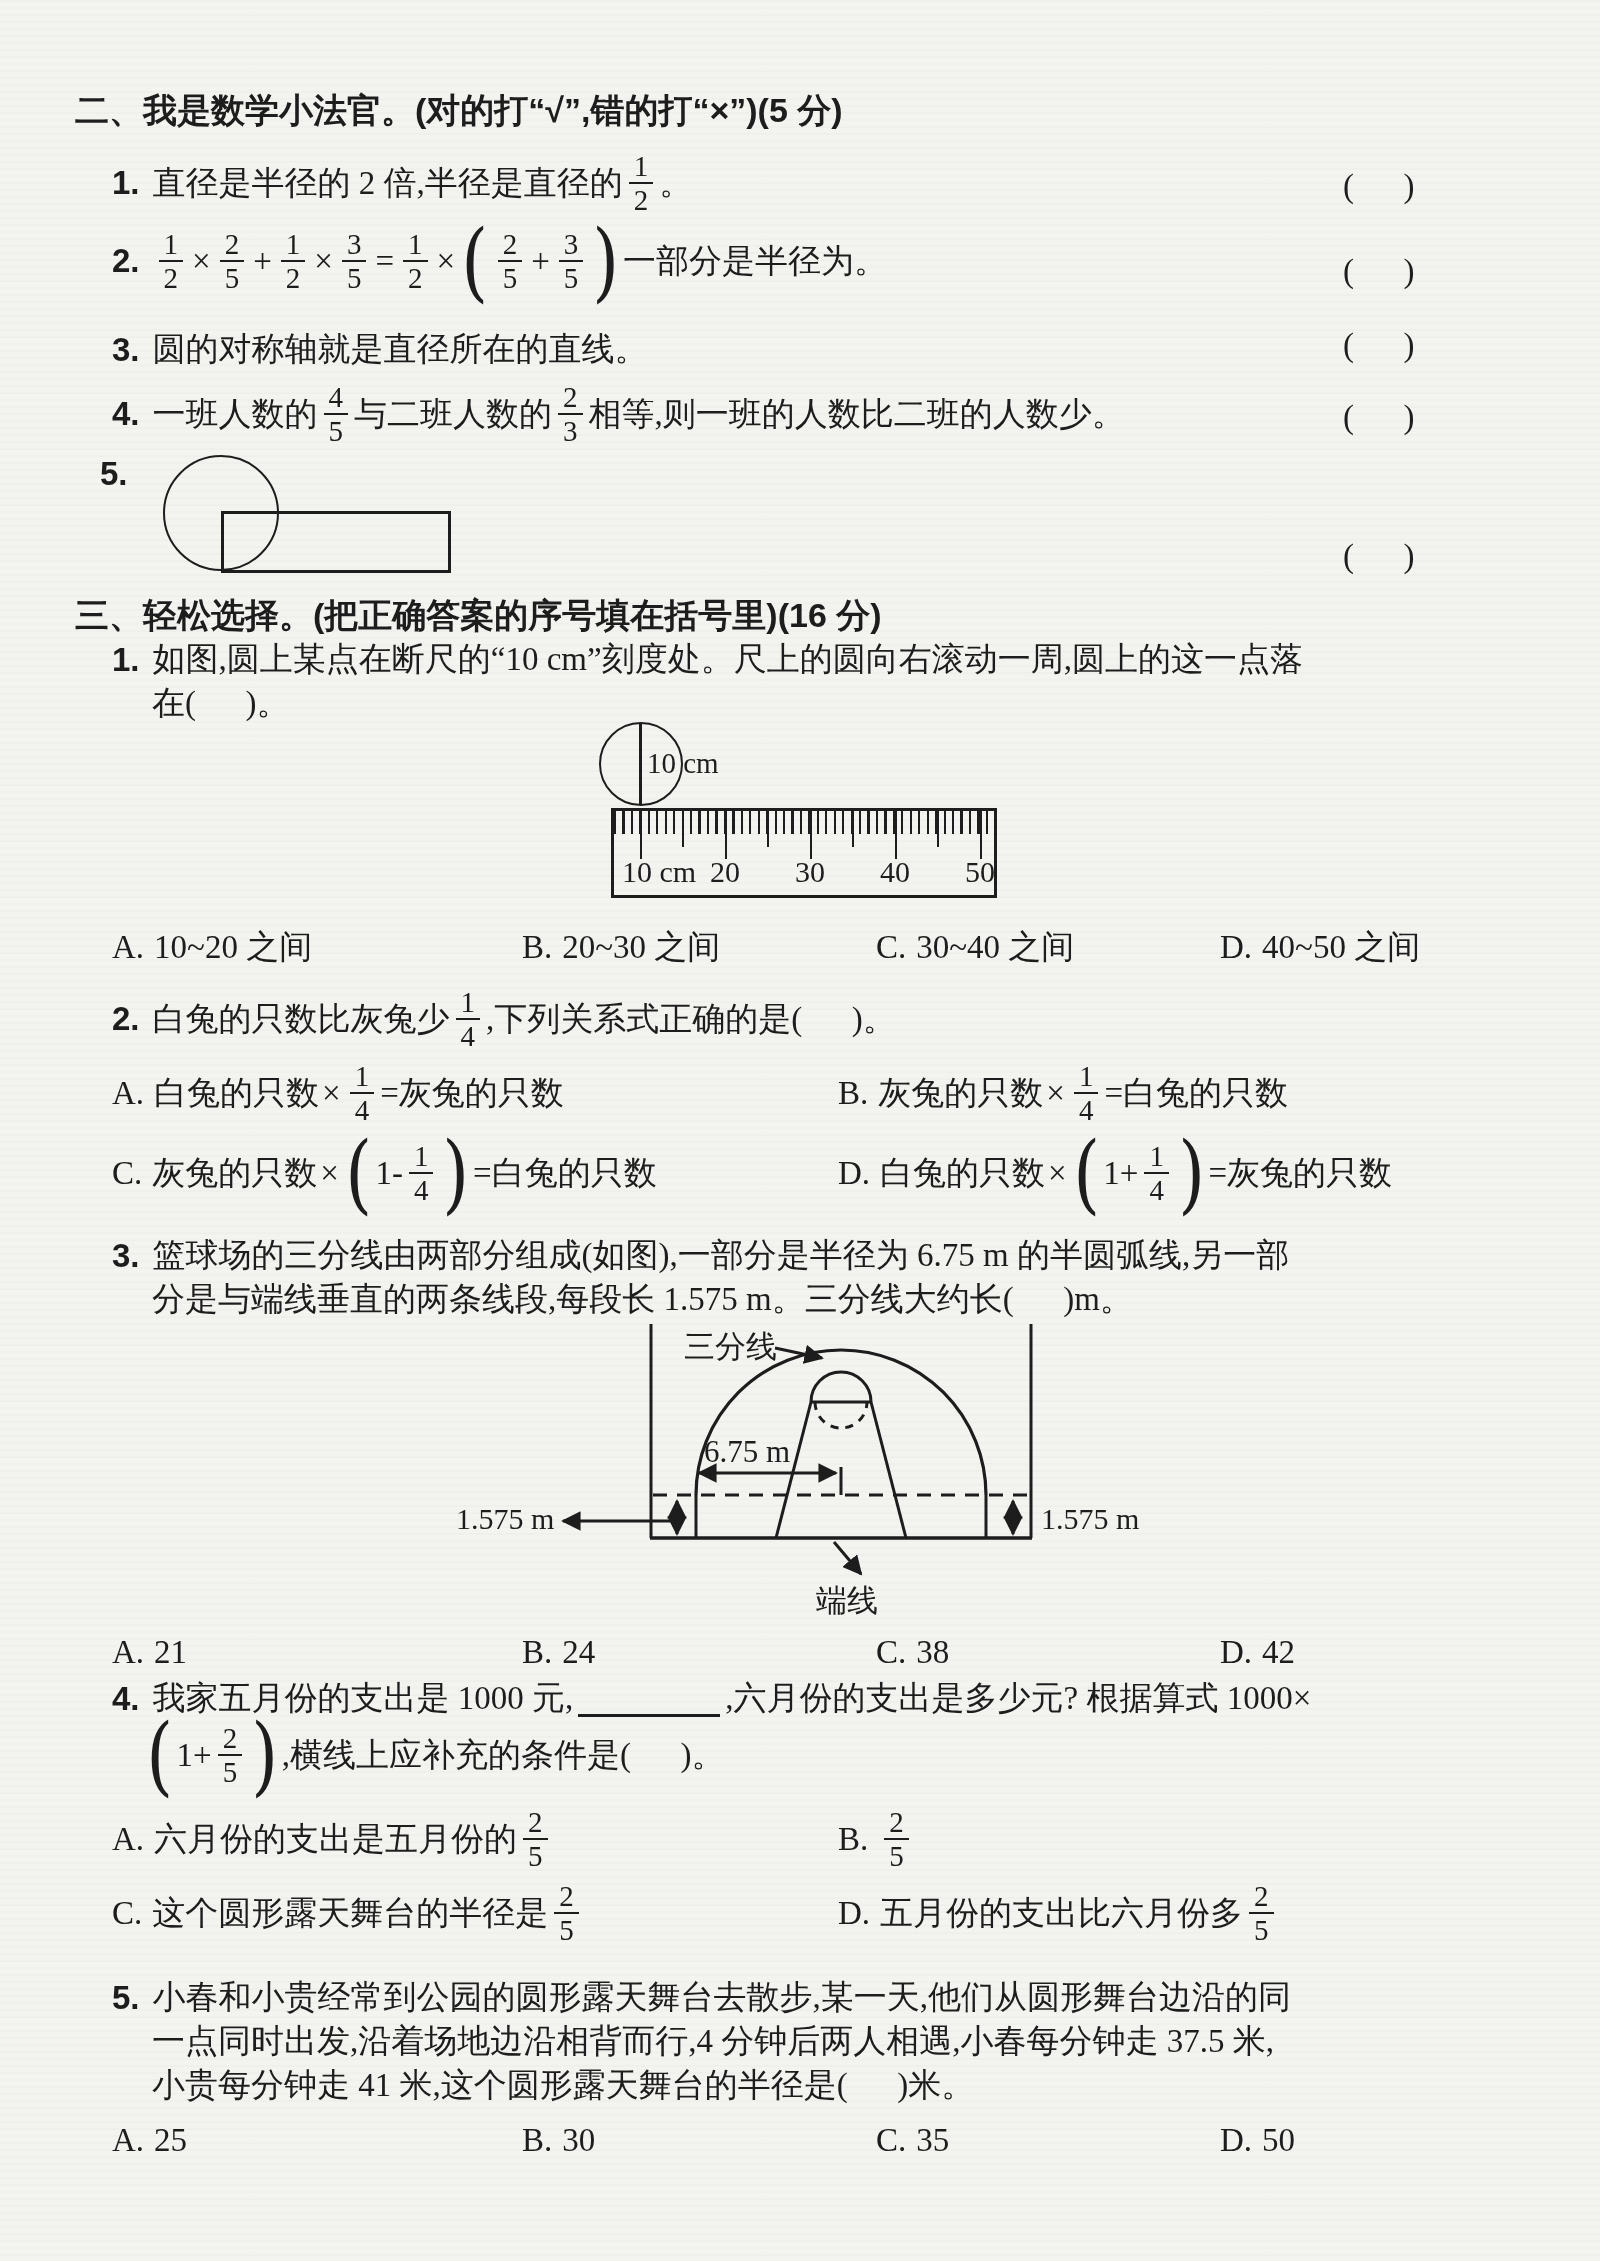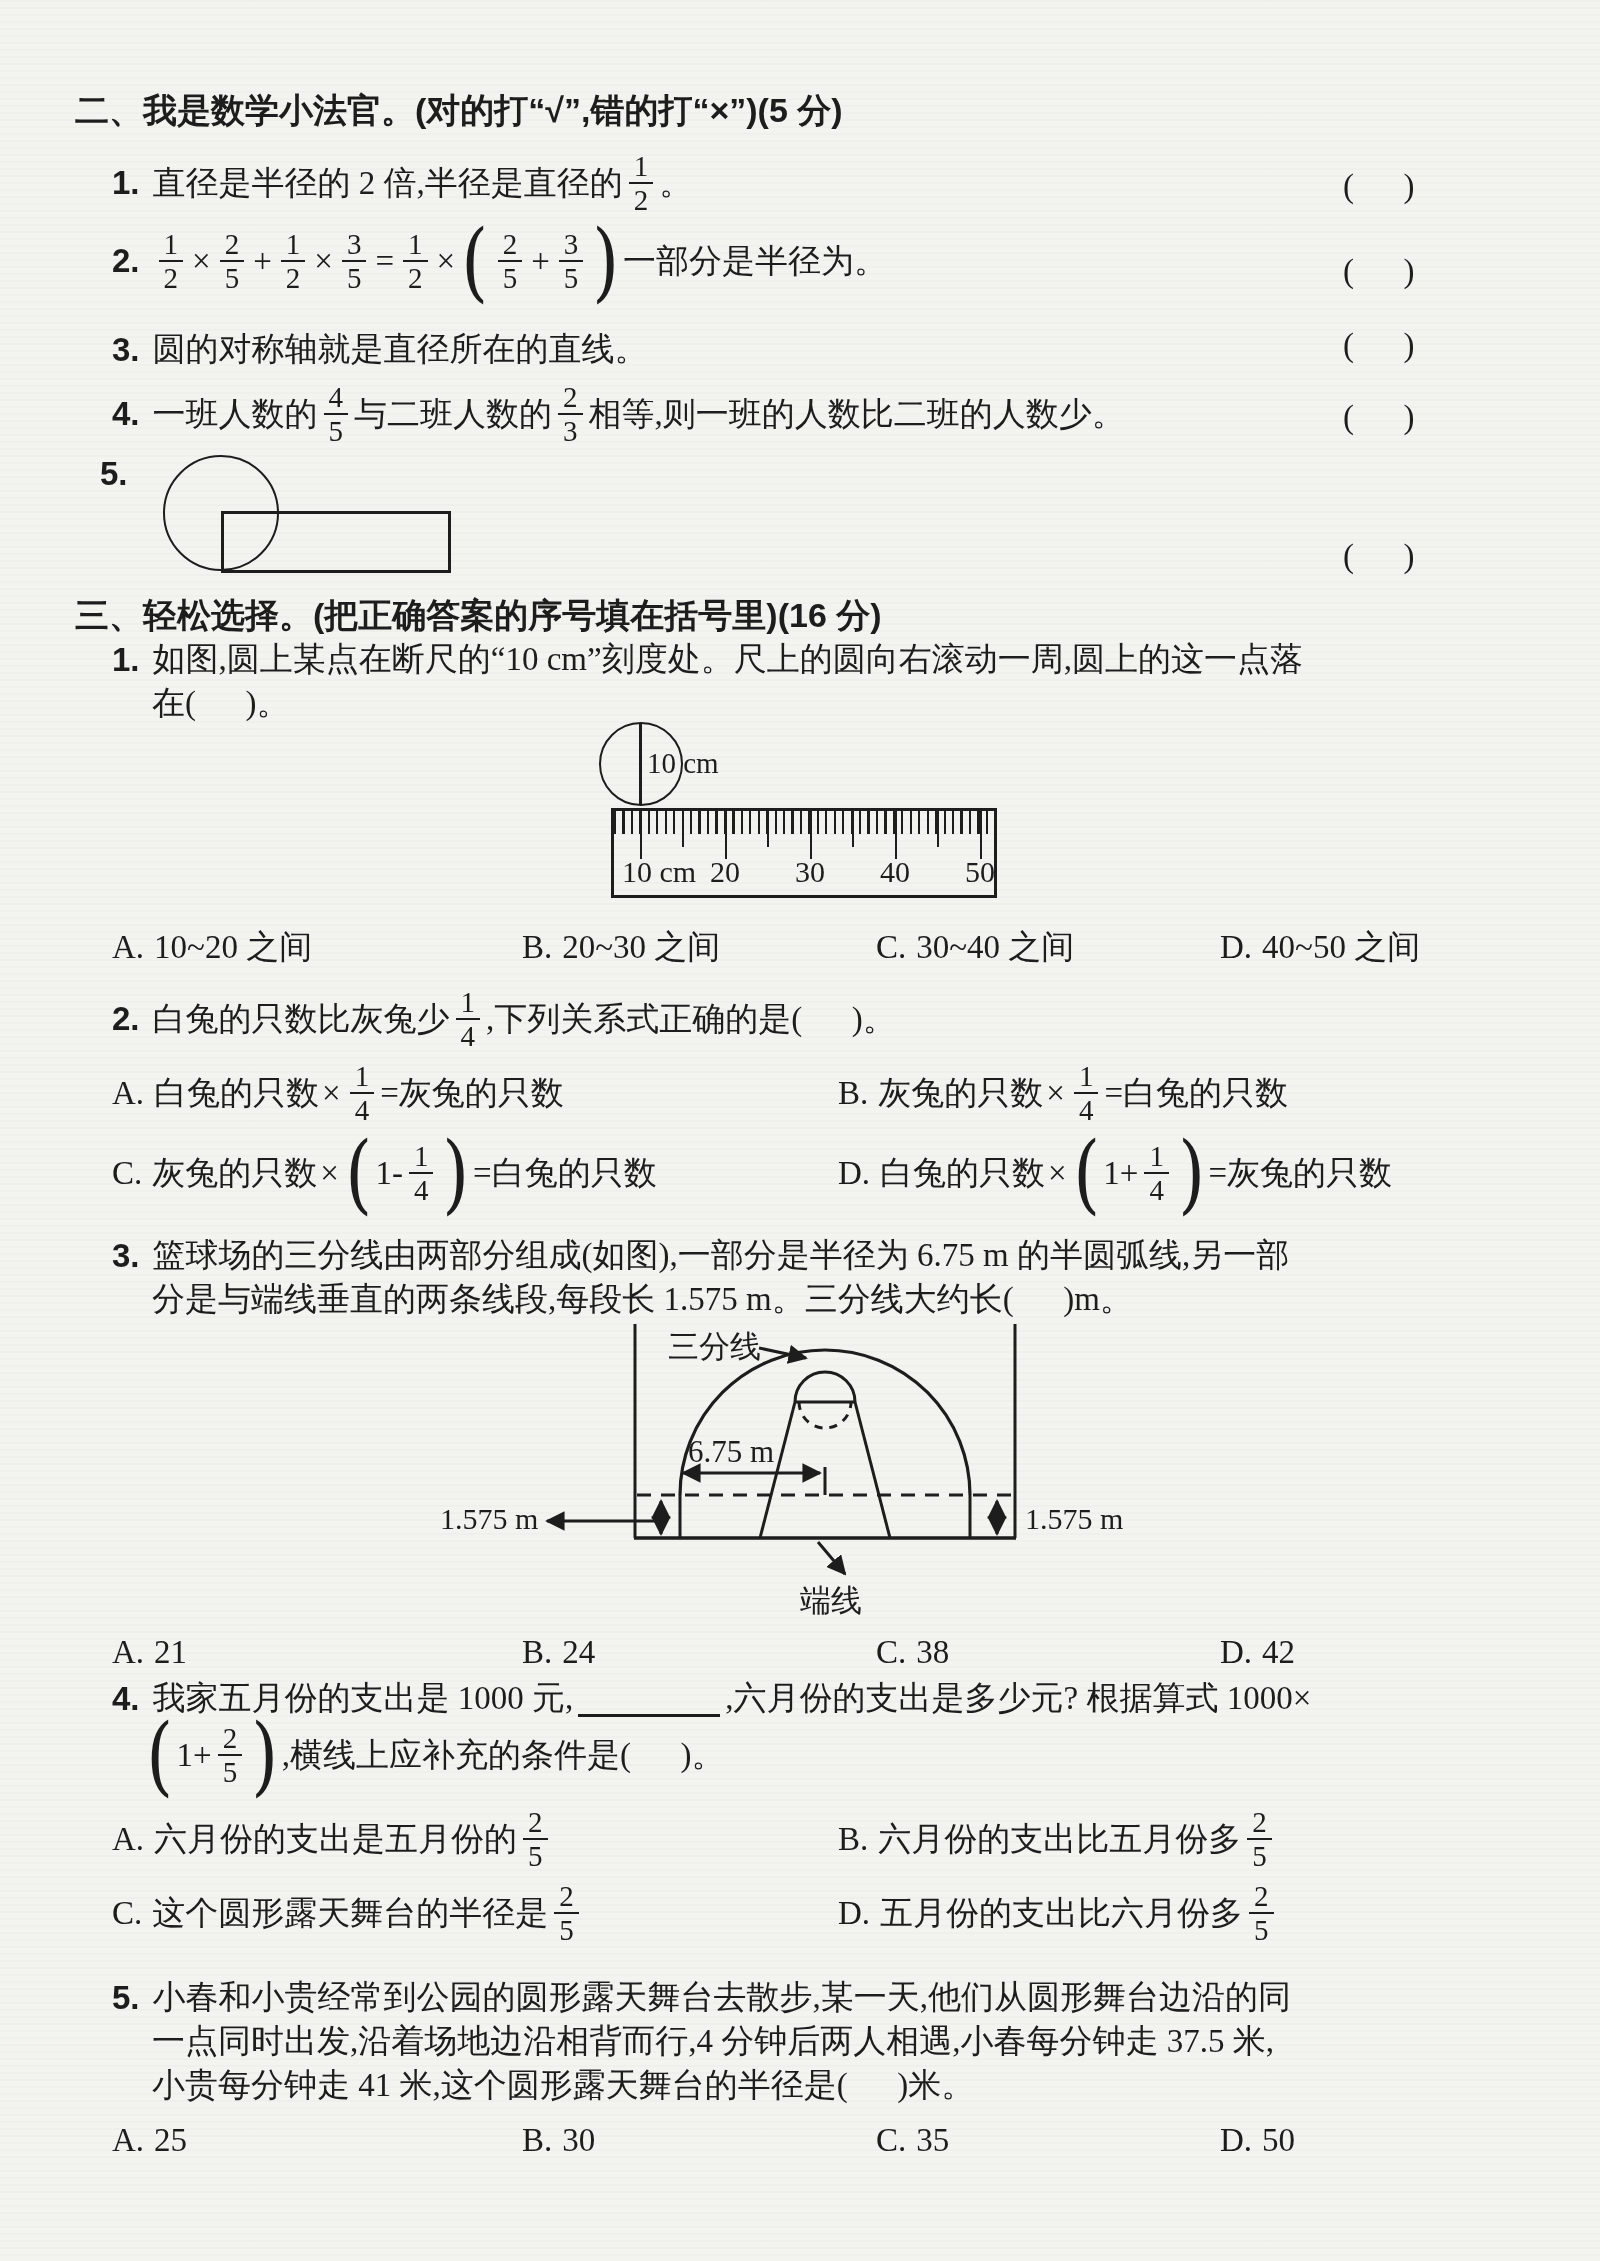--- a/index.html
+++ b/index.html
@@ -184,7 +184,7 @@
   </div>
   <span class="abs txt" style="left:152px;top:1277px">分是与端线垂直的两条线段,每段长 1.575 m。三分线大约长(      )m。</span>
 
-  <div class="abs" style="left:0;top:1318px;width:1296px;height:312px">
+  <div class="abs" style="left:16px;top:1318px;width:1296px;height:312px">
     <svg width="1600" height="312" viewBox="0 0 1600 312">
       <defs>
         <marker id="ah" viewBox="0 0 10 10" refX="9" refY="5" markerWidth="6.5" markerHeight="6.5" orient="auto-start-reverse">

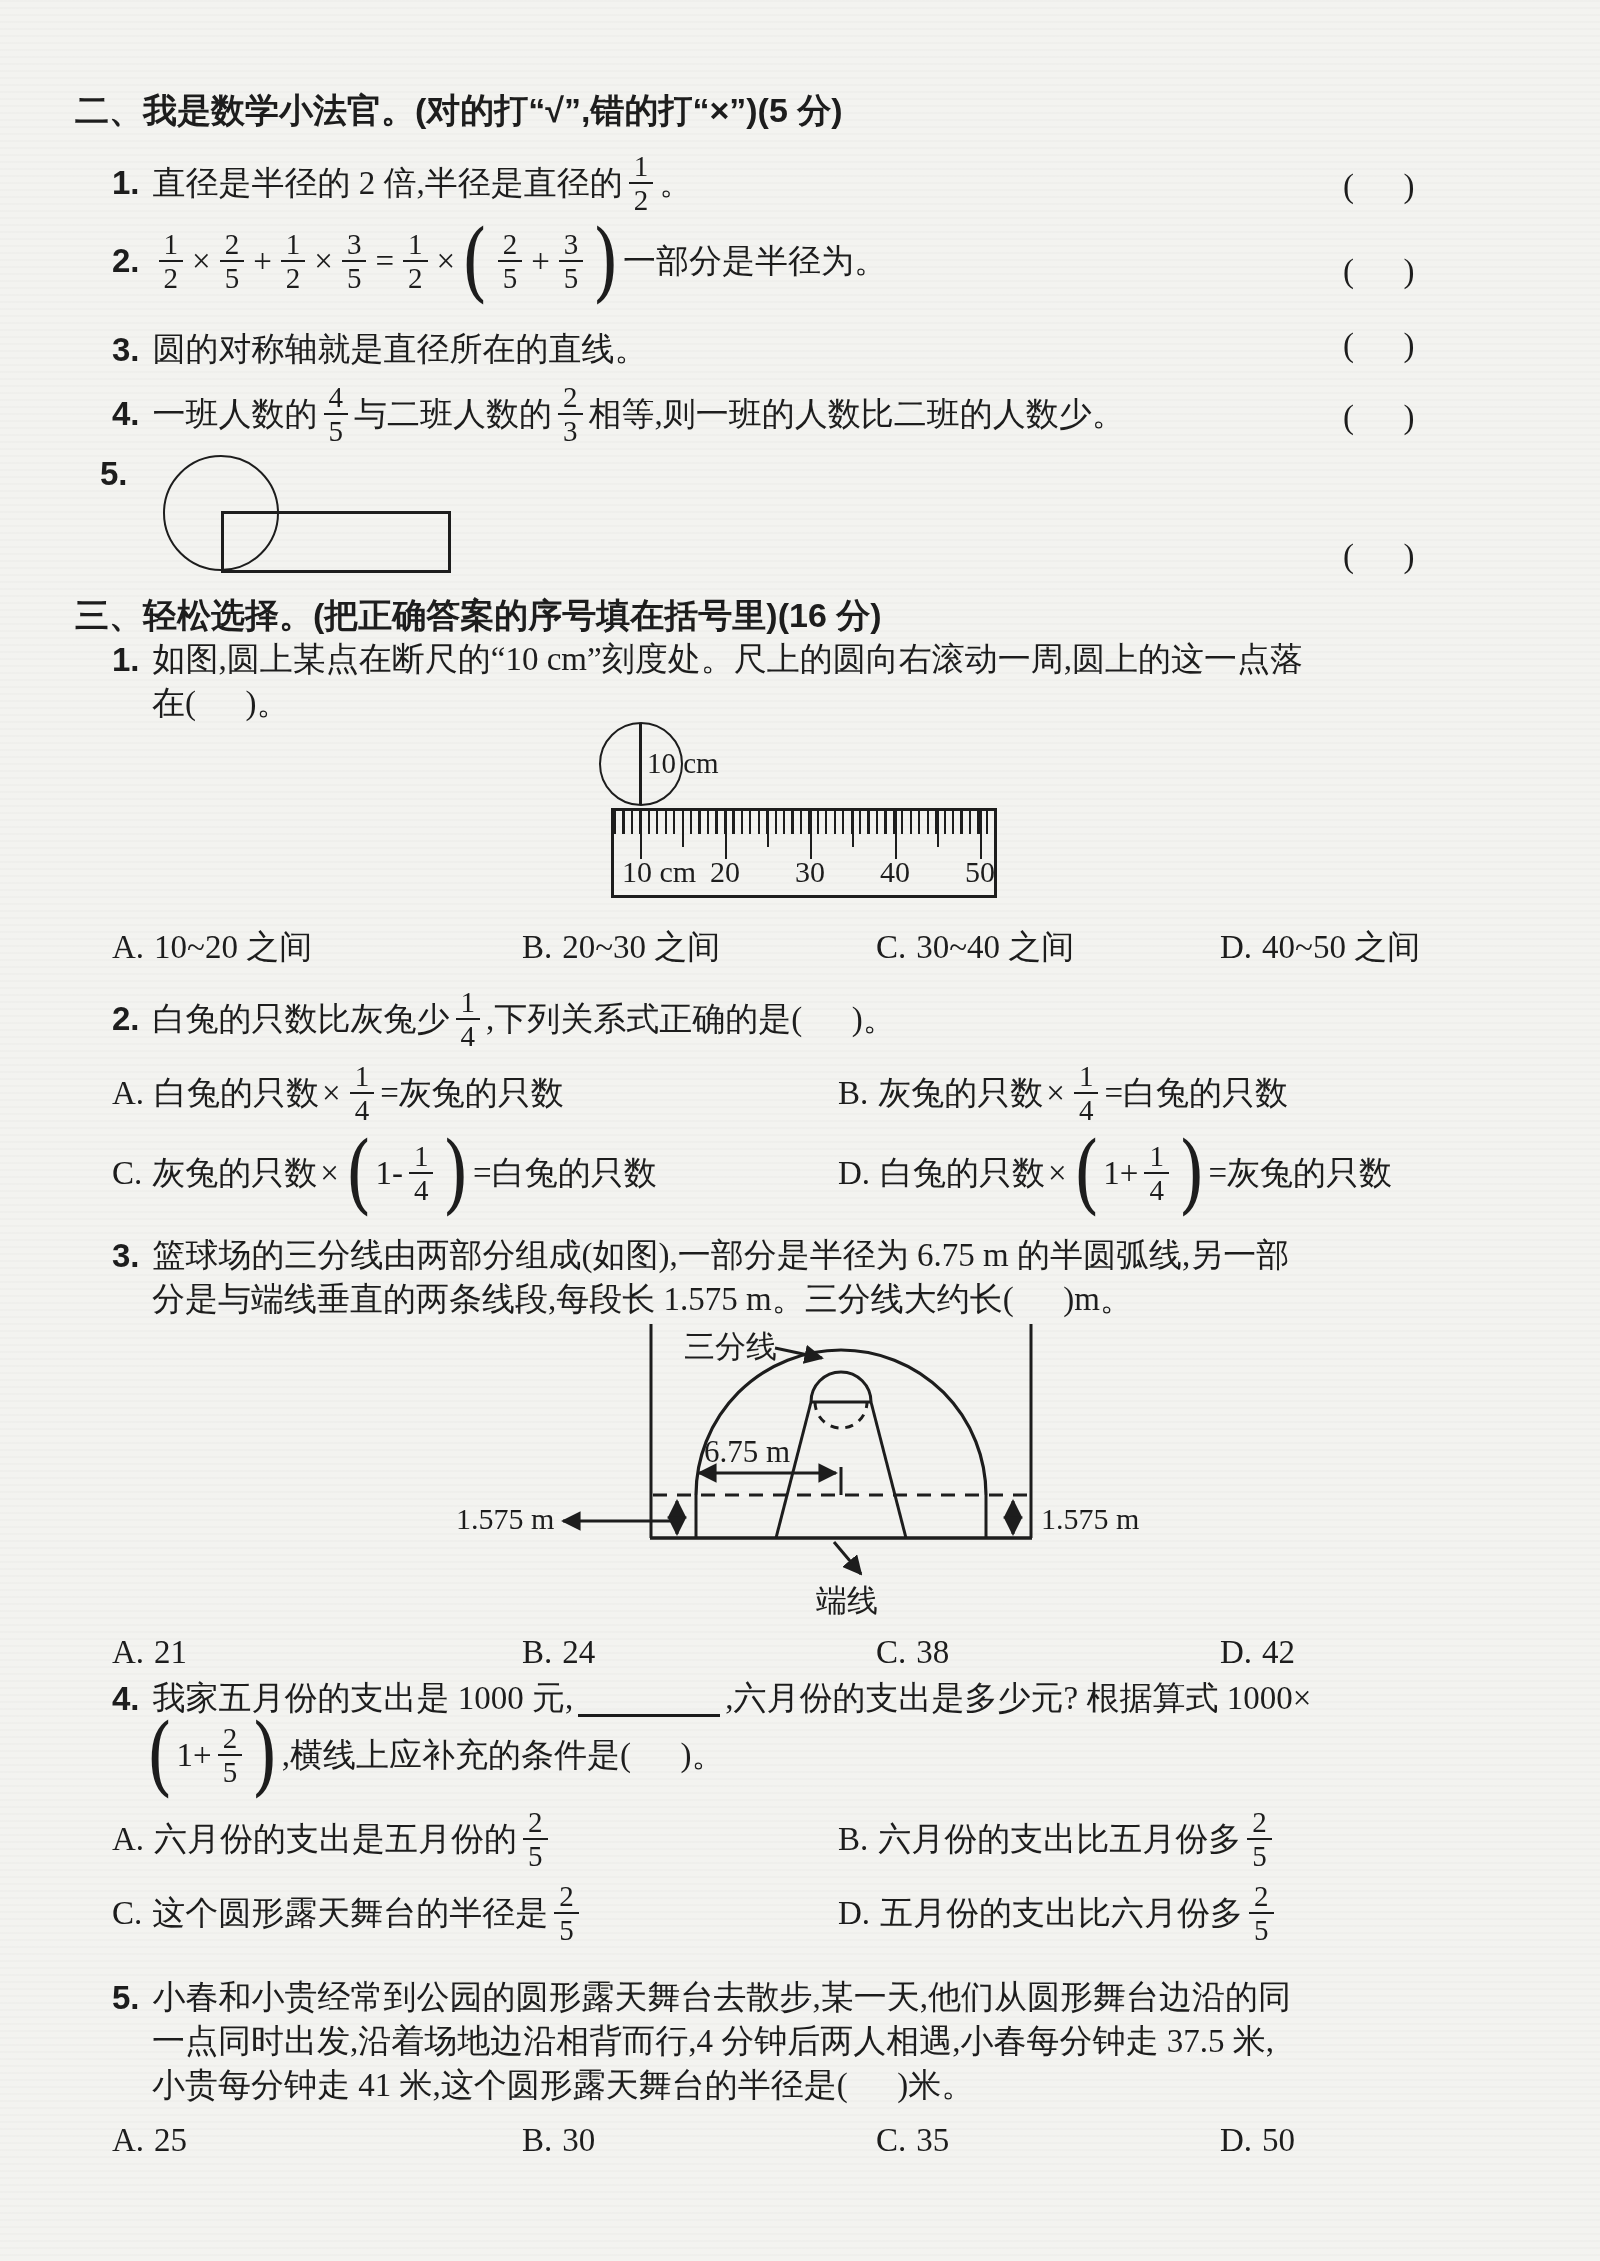--- a/index.html
+++ b/index.html
@@ -254,7 +254,6 @@
   </div>
   <div class="abs opt" style="left:838px;top:1806px">
     <span class="optk">B.</span>
-    <span class="txt">六月份的支出比五月份多</span>
     <span class="frac"><span class="fn">2</span><span class="fd">5</span></span>
   </div>
   <div class="abs opt" style="left:112px;top:1880px">

